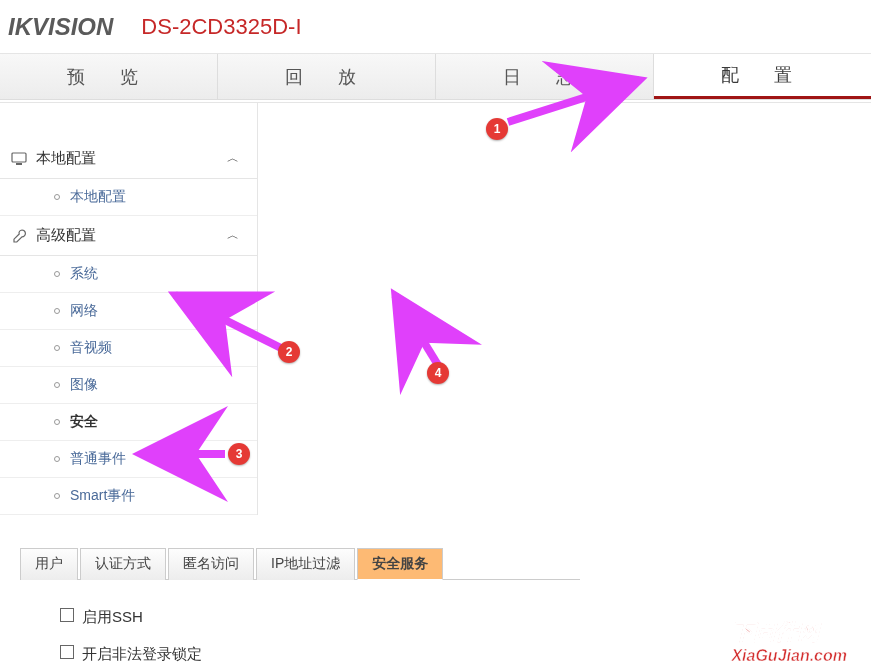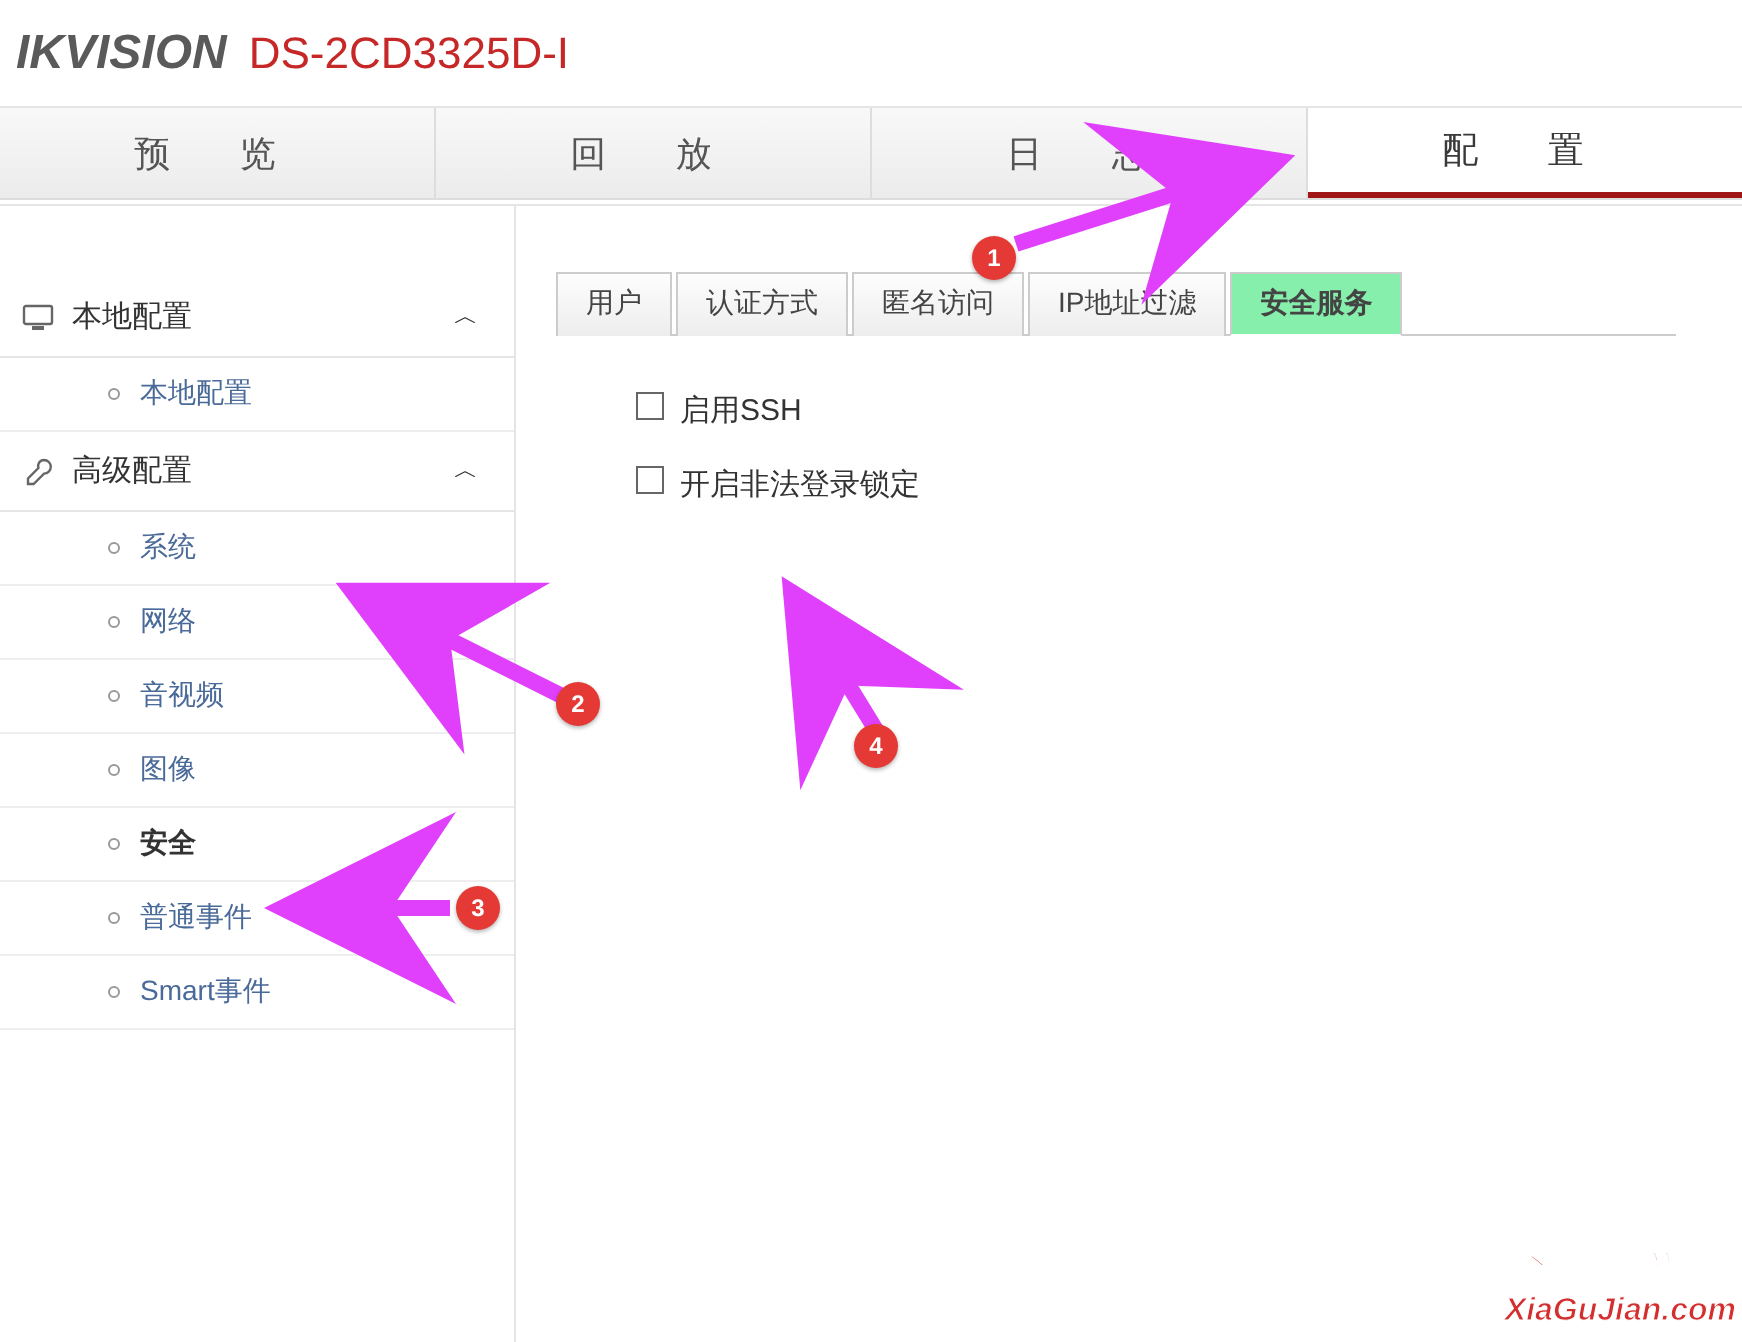--- a/index.html
+++ b/index.html
@@ -8,7 +8,7 @@
 
 .header { height: 54px; display: flex; align-items: center; padding-left: 8px; border-bottom: 1px solid #e5e5e5; }
 .logo { font-size: 24px; font-weight: bold; color: #5a5a5a; letter-spacing: 0; font-style: italic; }
-.model { font-size: 22px; color: #c62828; margin-left: 11px; font-weight: 400; }
+.model { font-size: 22px; color: #c62828; margin-left: 28px; font-weight: 400; }
 
 
 .top-tabs { height: 46px; background: linear-gradient(#f8f8f8, #ececec); border-bottom: 1px solid #ddd; display: flex; }

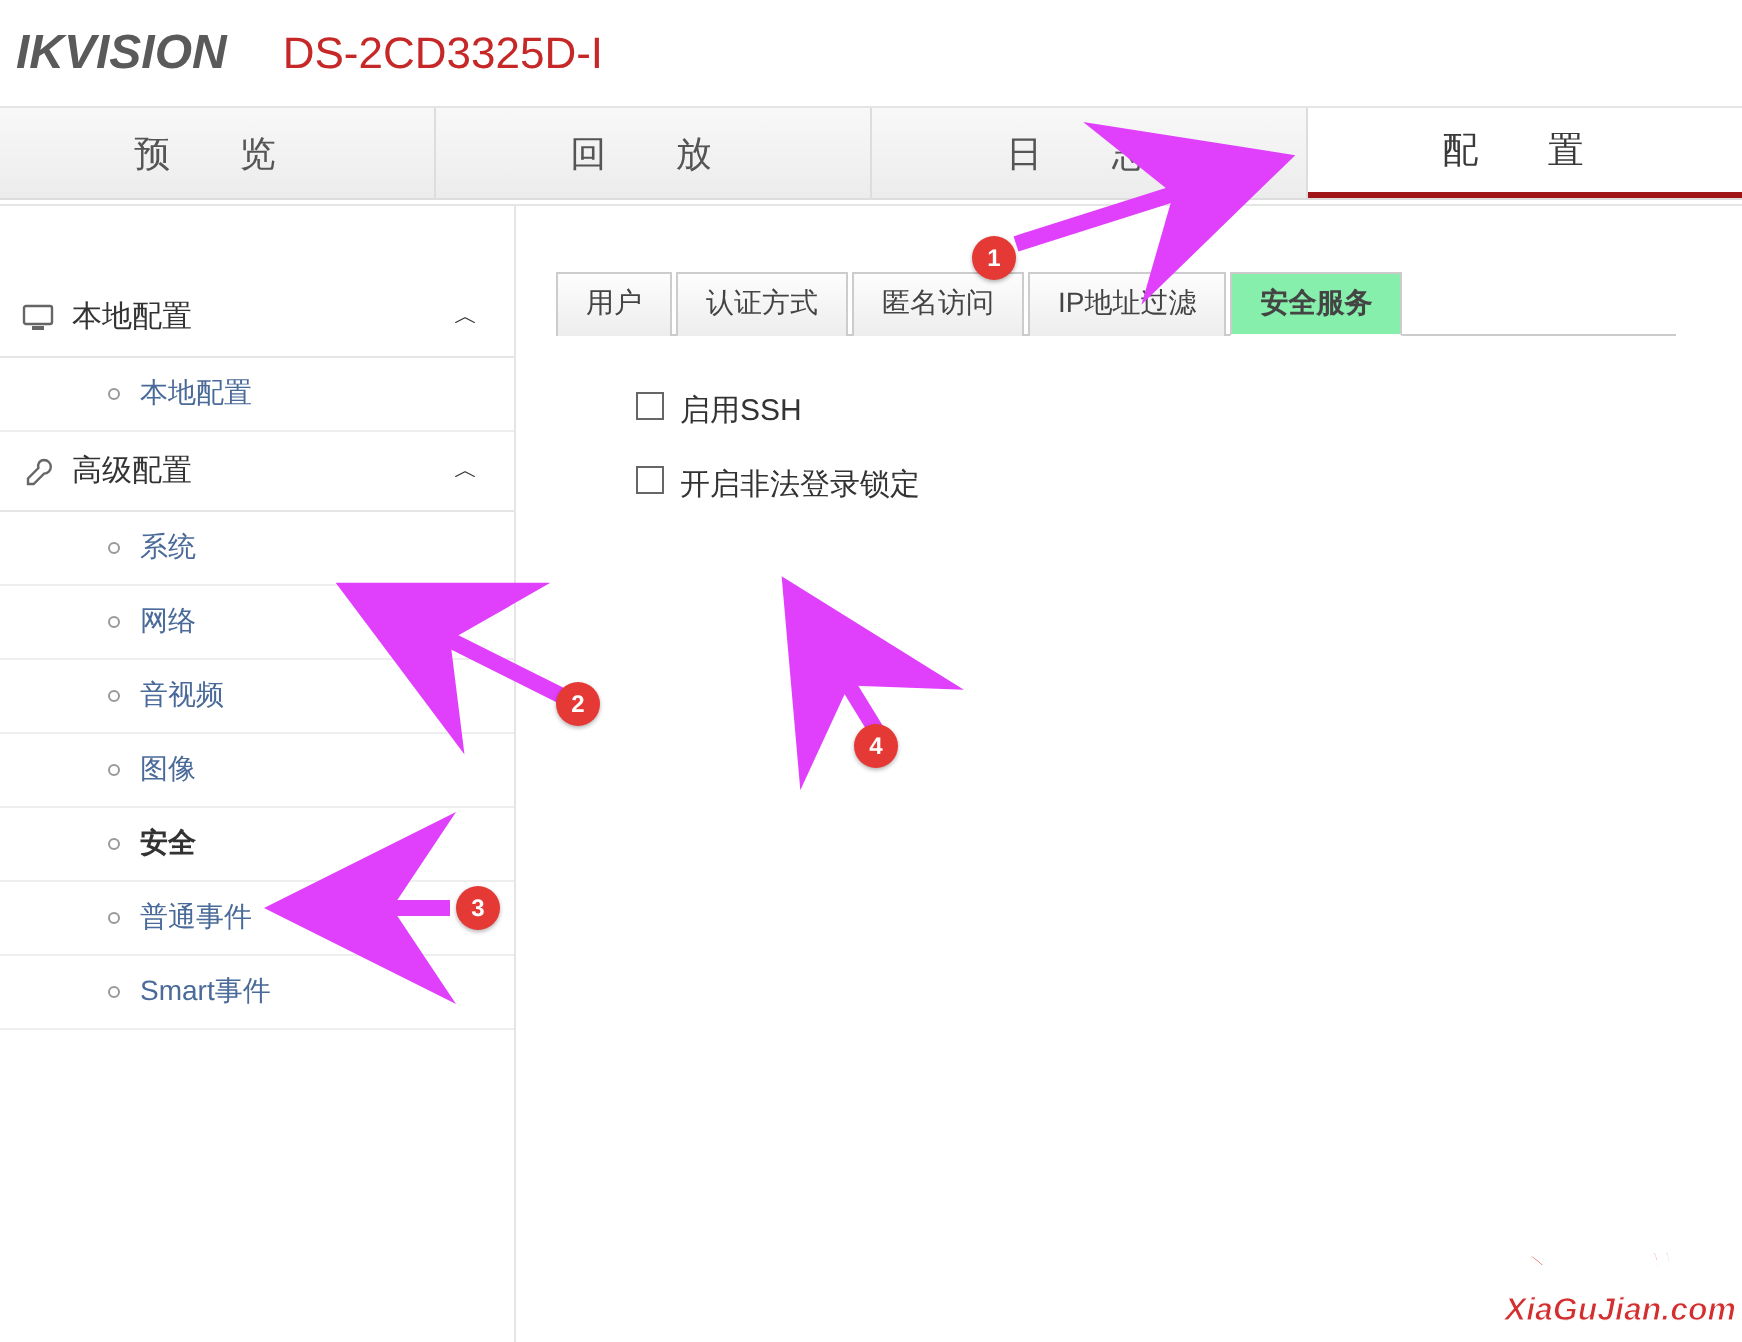--- a/index.html
+++ b/index.html
@@ -19,7 +19,7 @@
 .thin-line { height: 3px; background: #fff; border-bottom: 1px solid #e5e5e5; }
 
 
-.body { display: flex; height: calc(100% - 54px - 46px - 3px); }
+.body { display: flex; height: calc(100% - 54px - 46px - 3px); flex-direction: column; }
 .sidebar { width: 258px; border-right: 1px solid #e5e5e5; padding-top: 36px; }
 .content { flex: 1; padding: 32px 0 0 20px; position: relative; }
 

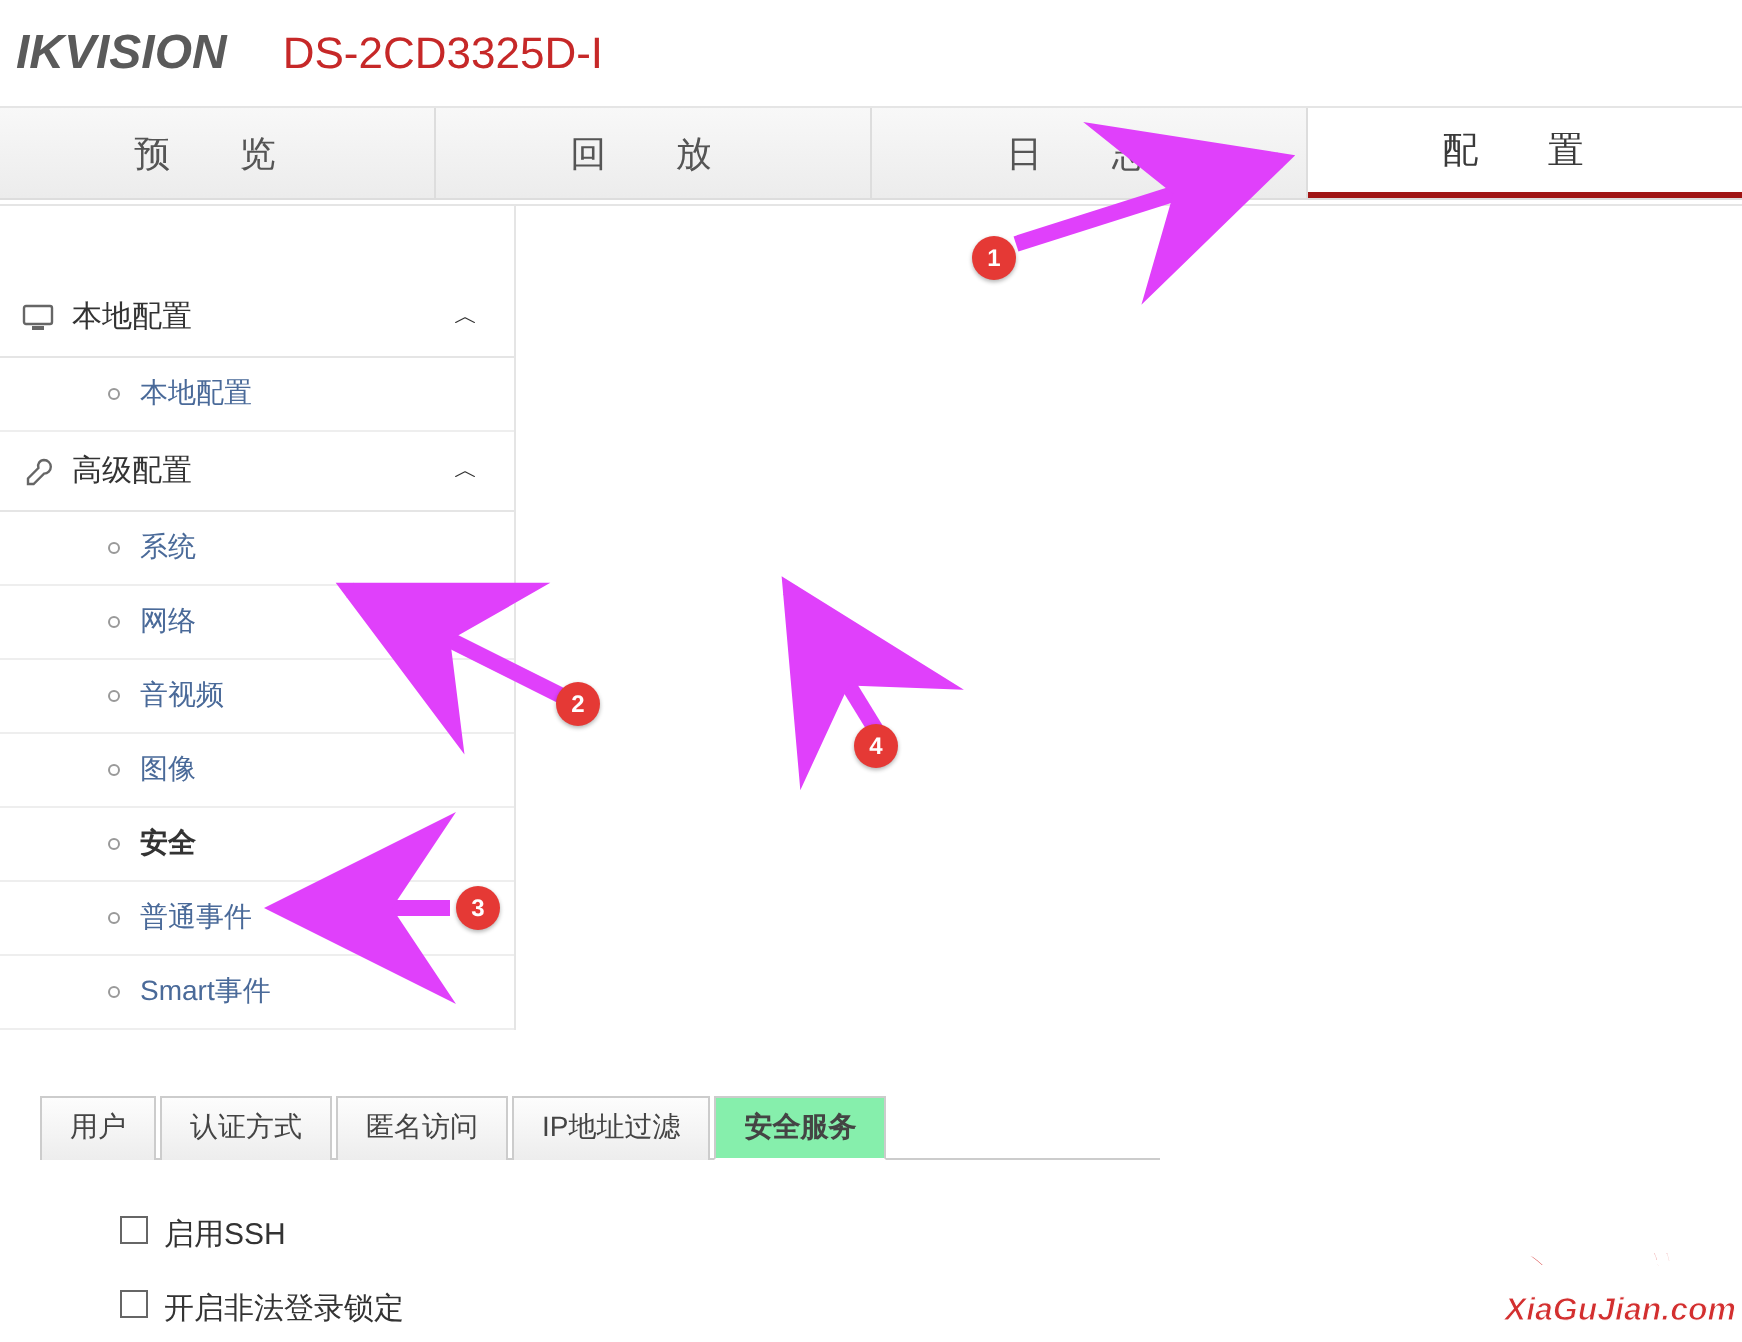--- a/index.html
+++ b/index.html
@@ -34,7 +34,7 @@
 
 .sub-tabs { display: flex; border-bottom: 1px solid #ccc; width: 560px; }
 .sub-tab { border: 1px solid #ccc; border-bottom: none; background: linear-gradient(#fdfdfd,#ededed); padding: 6px 14px; margin-right: 2px; font-size: 14px; color: #444; cursor: pointer; position: relative; top: 1px; text-align: center; }
-.sub-tab.active { background: #86efac; font-weight: bold; border-bottom: 1px solid #fff; }
+.sub-tab.active { background: #fdba74; font-weight: bold; border-bottom: 1px solid #fff; }
 
 
 .checkbox-area { padding: 28px 0 0 40px; }

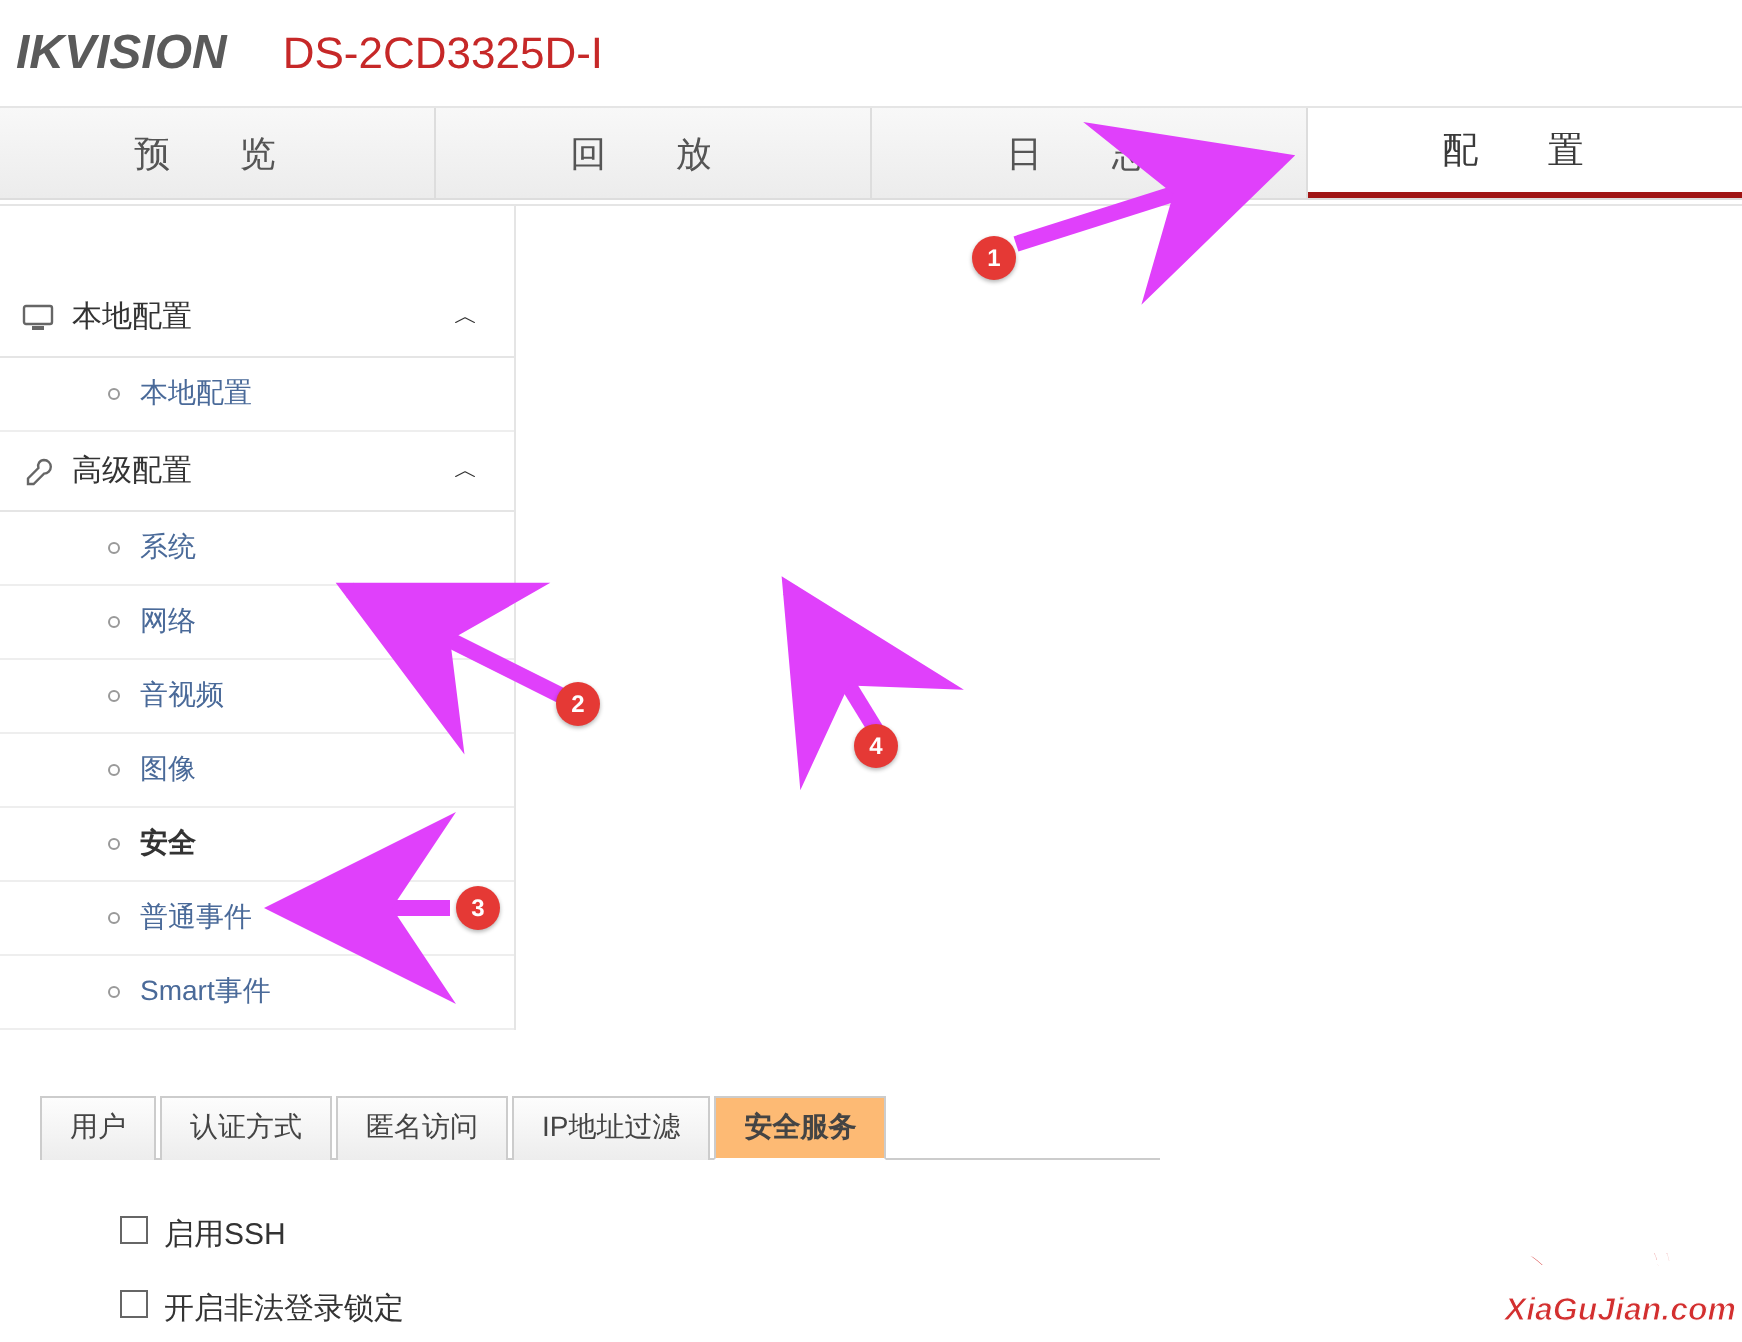--- a/index.html
+++ b/index.html
@@ -46,7 +46,7 @@
 .arrow-svg { position: absolute; z-index: 40; pointer-events: none; }
 
 
-.watermark { position: absolute; right: 3px; bottom: 6px; text-align: left; margin-left: 35px; }
+.watermark { position: absolute; right: 24px; bottom: 6px; text-align: left; margin-left: 35px; }
 .wm-cn { color: #d32f2f; font-size: 22px; font-weight: bold; -webkit-text-stroke: 1px #fff; text-shadow: 1px 1px 0 #fff, -1px -1px 0 #fff, 1px -1px 0 #fff, -1px 1px 0 #fff; font-style: italic; }
 .wm-en { color: #d32f2f; font-size: 16px; font-weight: bold; -webkit-text-stroke: 0.5px #fff; font-style: italic; }
 </style>

